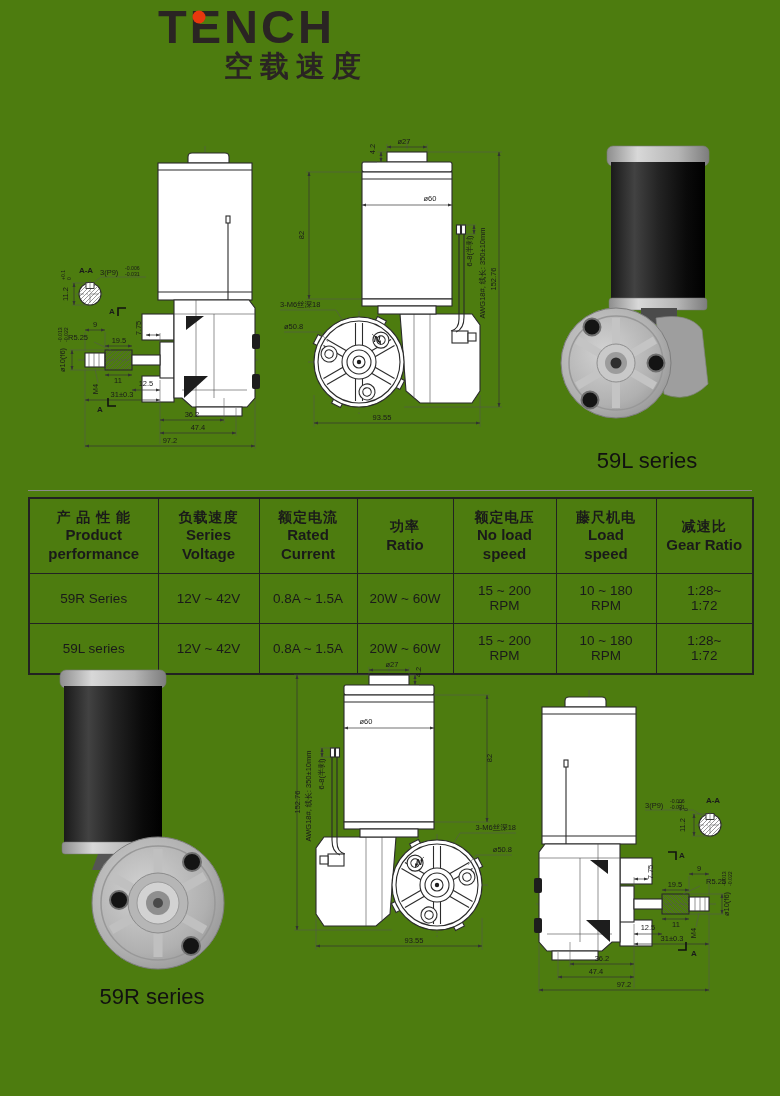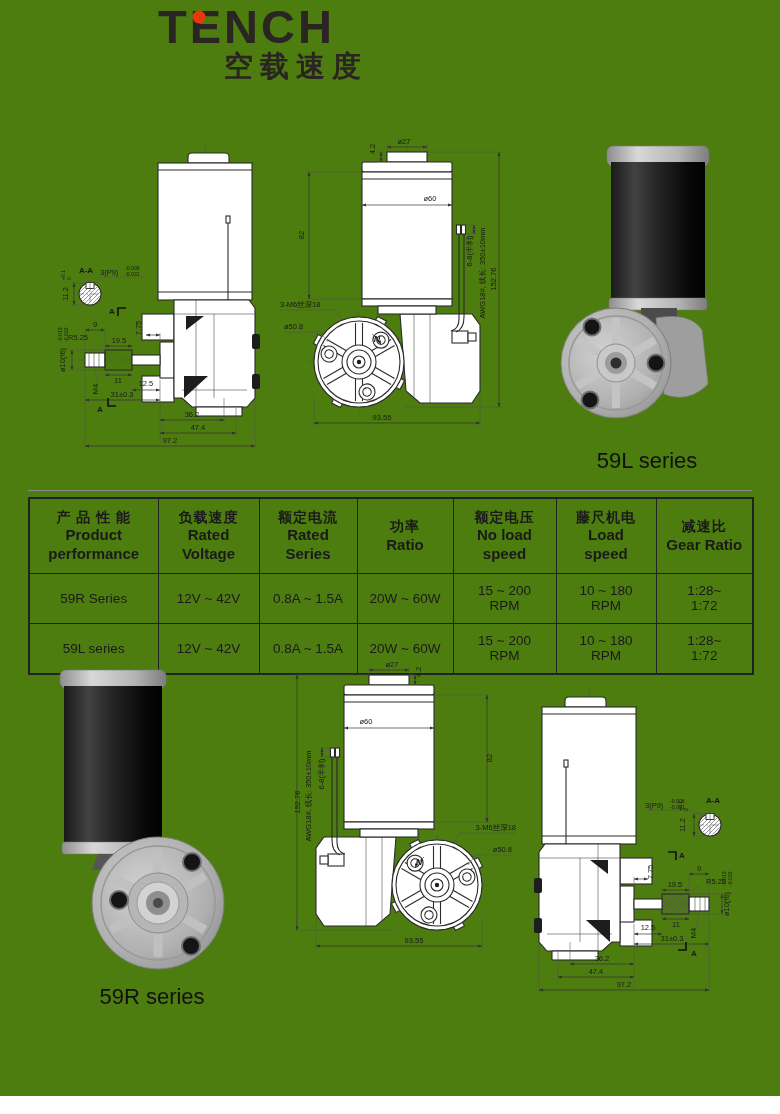--- a/index.html
+++ b/index.html
@@ -346,7 +346,7 @@
           </th>
       <th>
             <div class="cn">负载速度</div>
-            <div class="en">Rated Voltage</div>
+            <div class="en">Series Voltage</div>
           </th>
       <th>
             <div class="cn">额定电流</div>

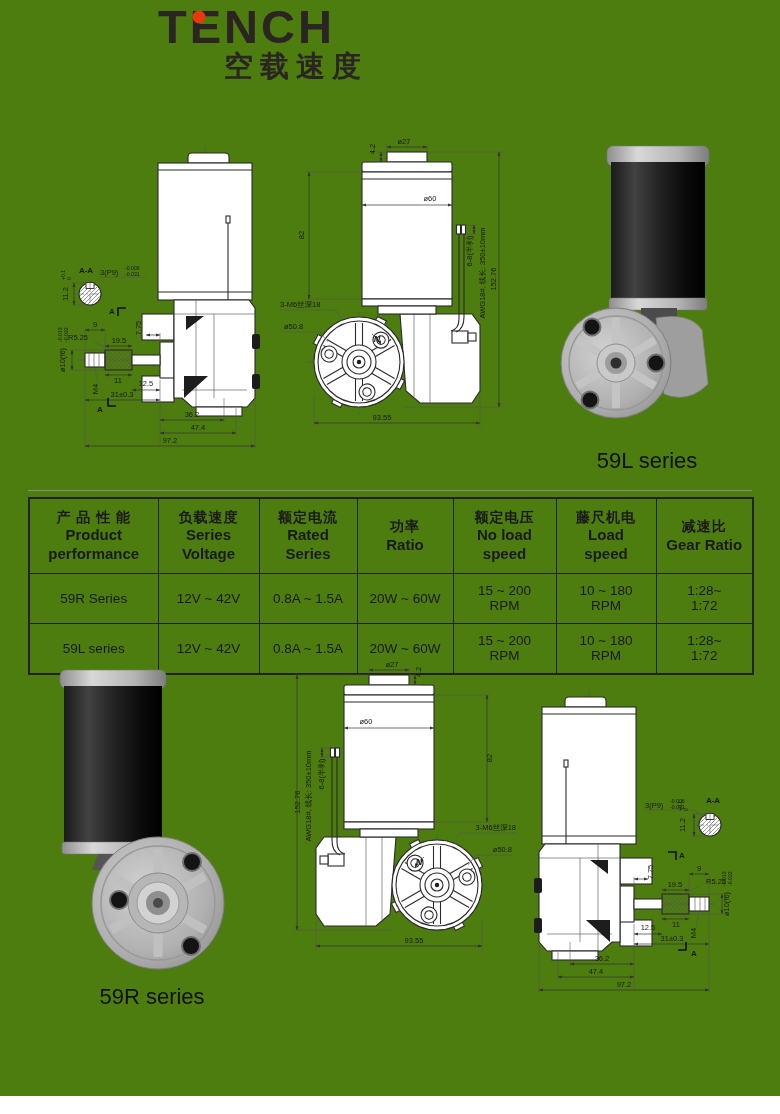--- a/index.html
+++ b/index.html
@@ -350,7 +350,7 @@
           </th>
       <th>
             <div class="cn">额定电流</div>
-            <div class="en">Rated Series</div>
+            <div class="en">Rated Current</div>
           </th>
       <th>
             <div class="cn">功率</div>

